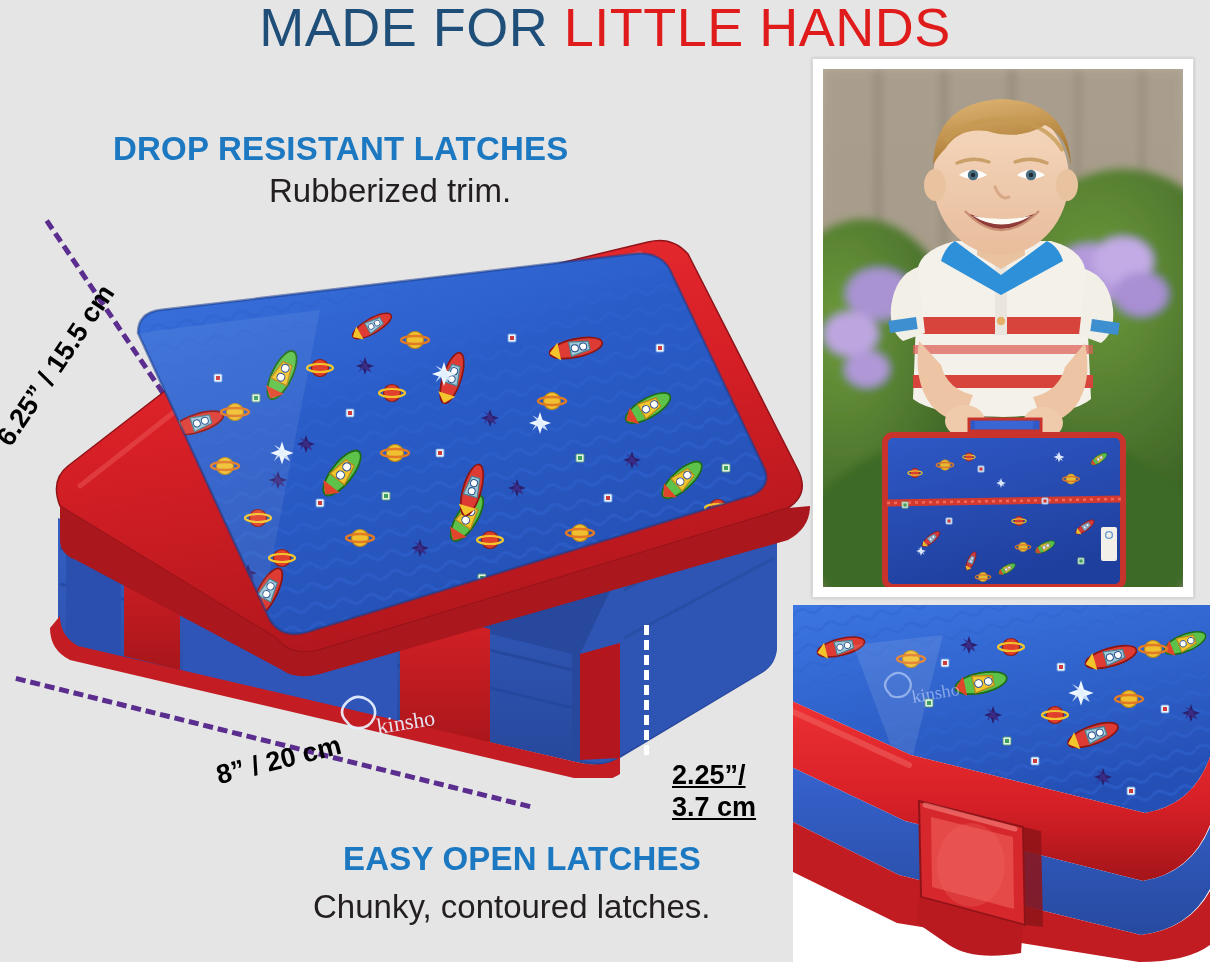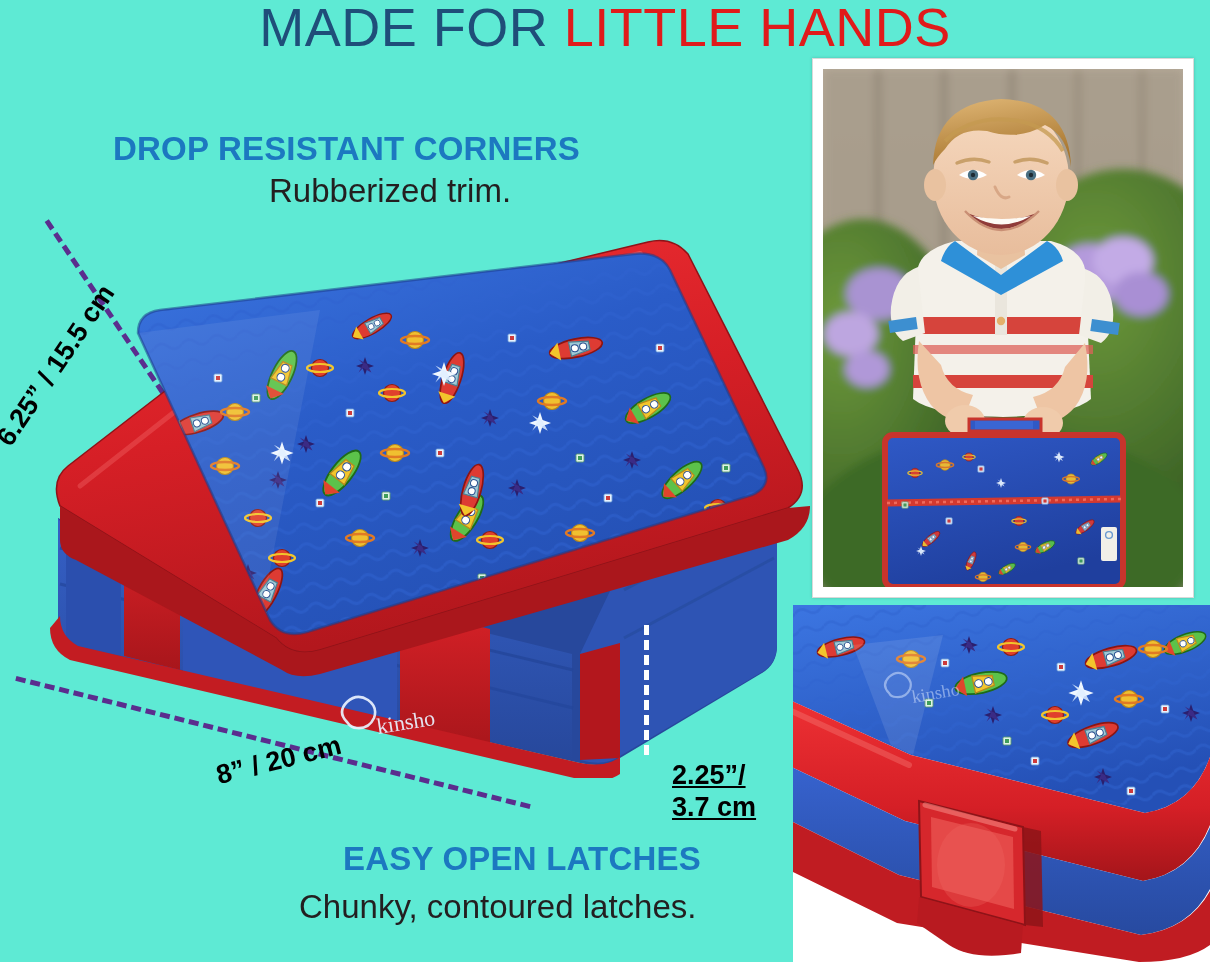--- a/index.html
+++ b/index.html
@@ -9,7 +9,7 @@
     font-family: "Liberation Sans", sans-serif;
     overflow: hidden;
   }
-  #page { position: relative; width: 1210px; height: 962px; background: #5eead4; }
+  #page { position: relative; width: 1210px; height: 962px; background: #e5e5e5; }
 
   
   .headline {

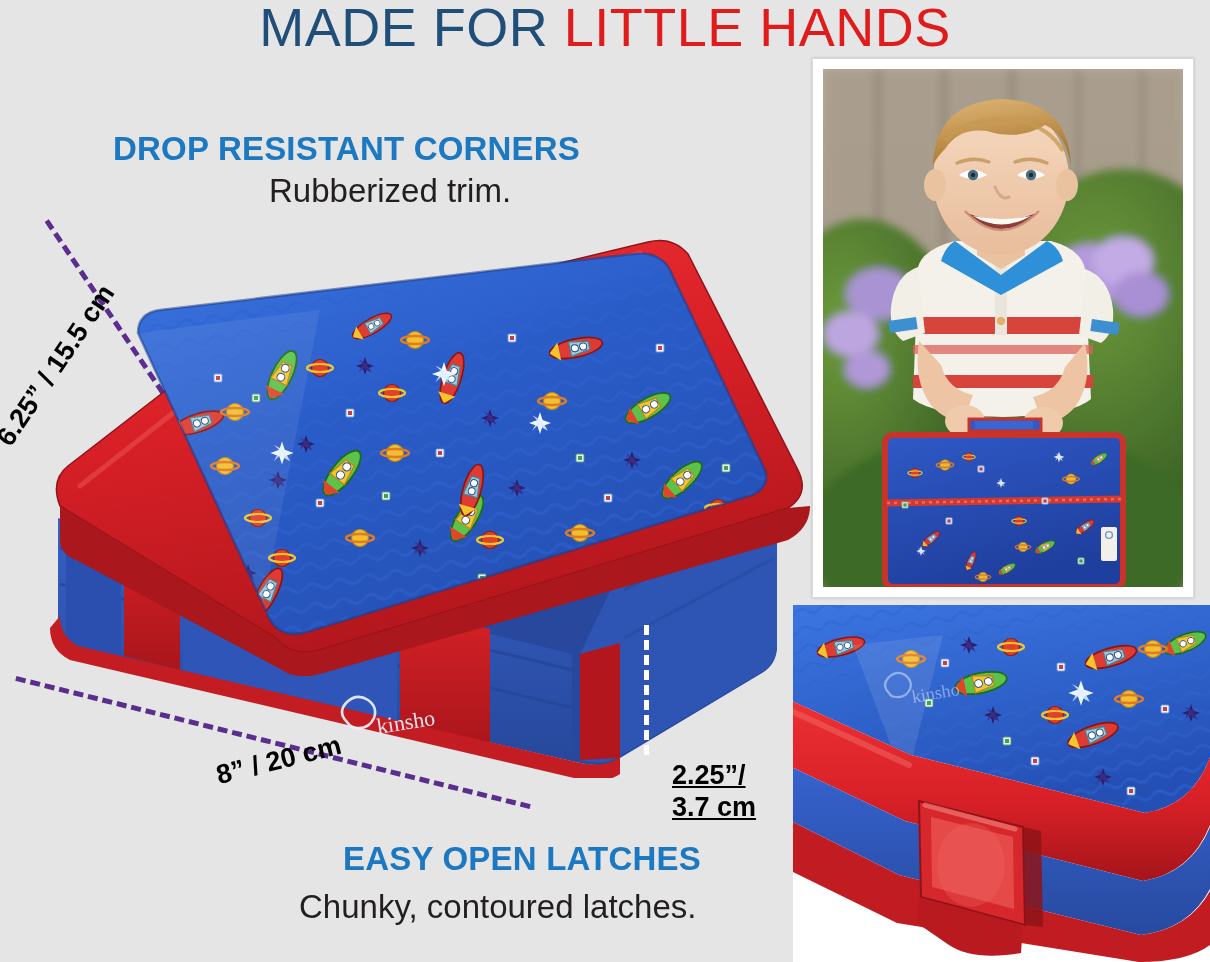--- a/index.html
+++ b/index.html
@@ -105,7 +105,7 @@
     <span class="part-a">MADE FOR </span><span class="part-b">LITTLE HANDS</span>
   </div>
 
-  <div class="feat-title" id="feat1-title">DROP RESISTANT CORNERS</div>
+  <div class="feat-title" id="feat1-title">DROP RESISTANT LATCHES</div>
   <div class="feat-sub" id="feat1-sub">Rubberized trim.</div>
 
   <div class="feat-title" id="feat2-title">EASY OPEN LATCHES</div>

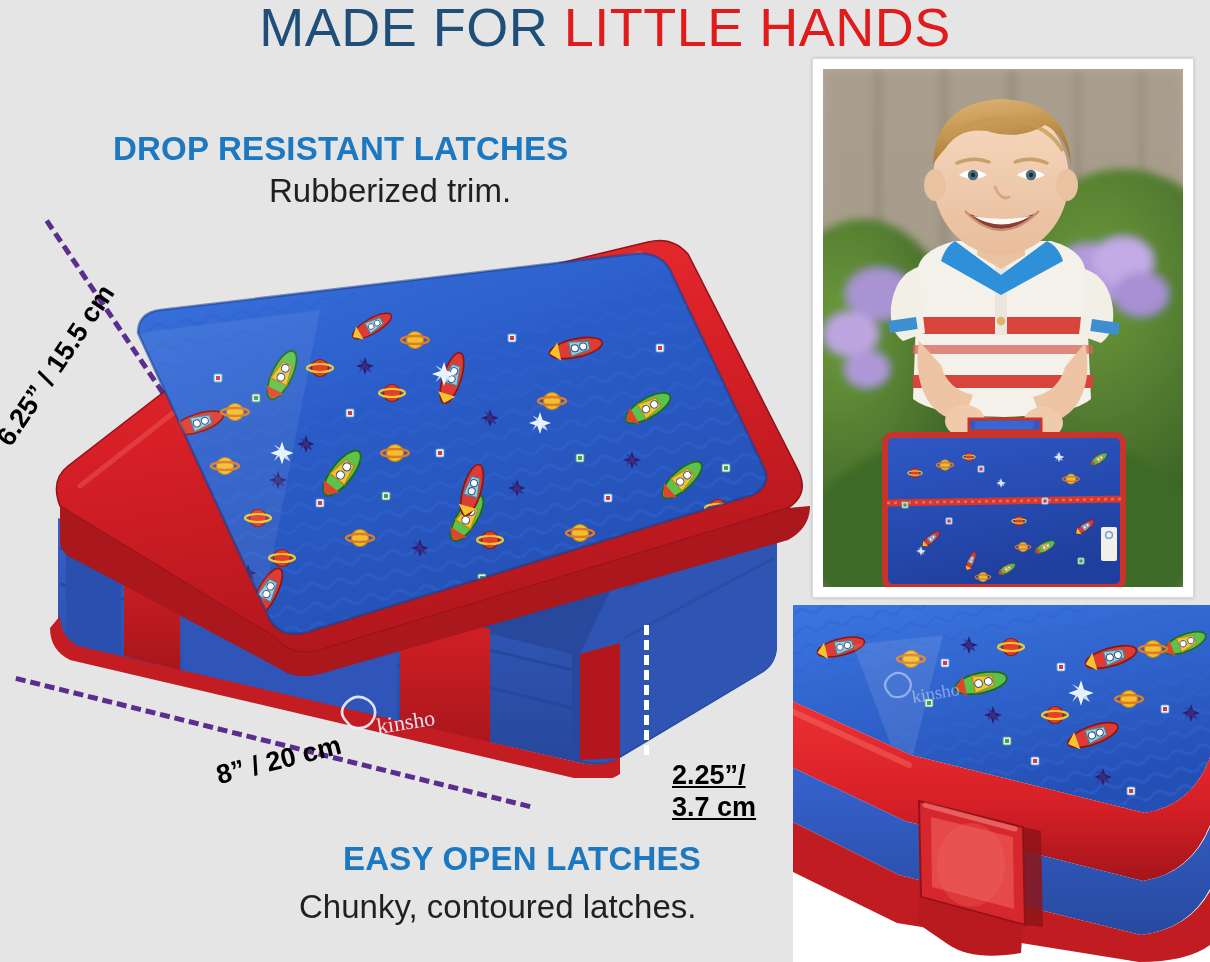--- a/index.html
+++ b/index.html
@@ -36,7 +36,7 @@
   #feat1-title { left: 113px; top: 130px; }
   #feat1-sub   { left: 245px; top: 172px; margin-left: 24px; }
   #feat2-title { left: 343px; top: 840px; }
-  #feat2-sub   { left: 299px; top: 888px; text-align: right; }
+  #feat2-sub   { left: 313px; top: 888px; text-align: right; }
 
   
   .dim {

